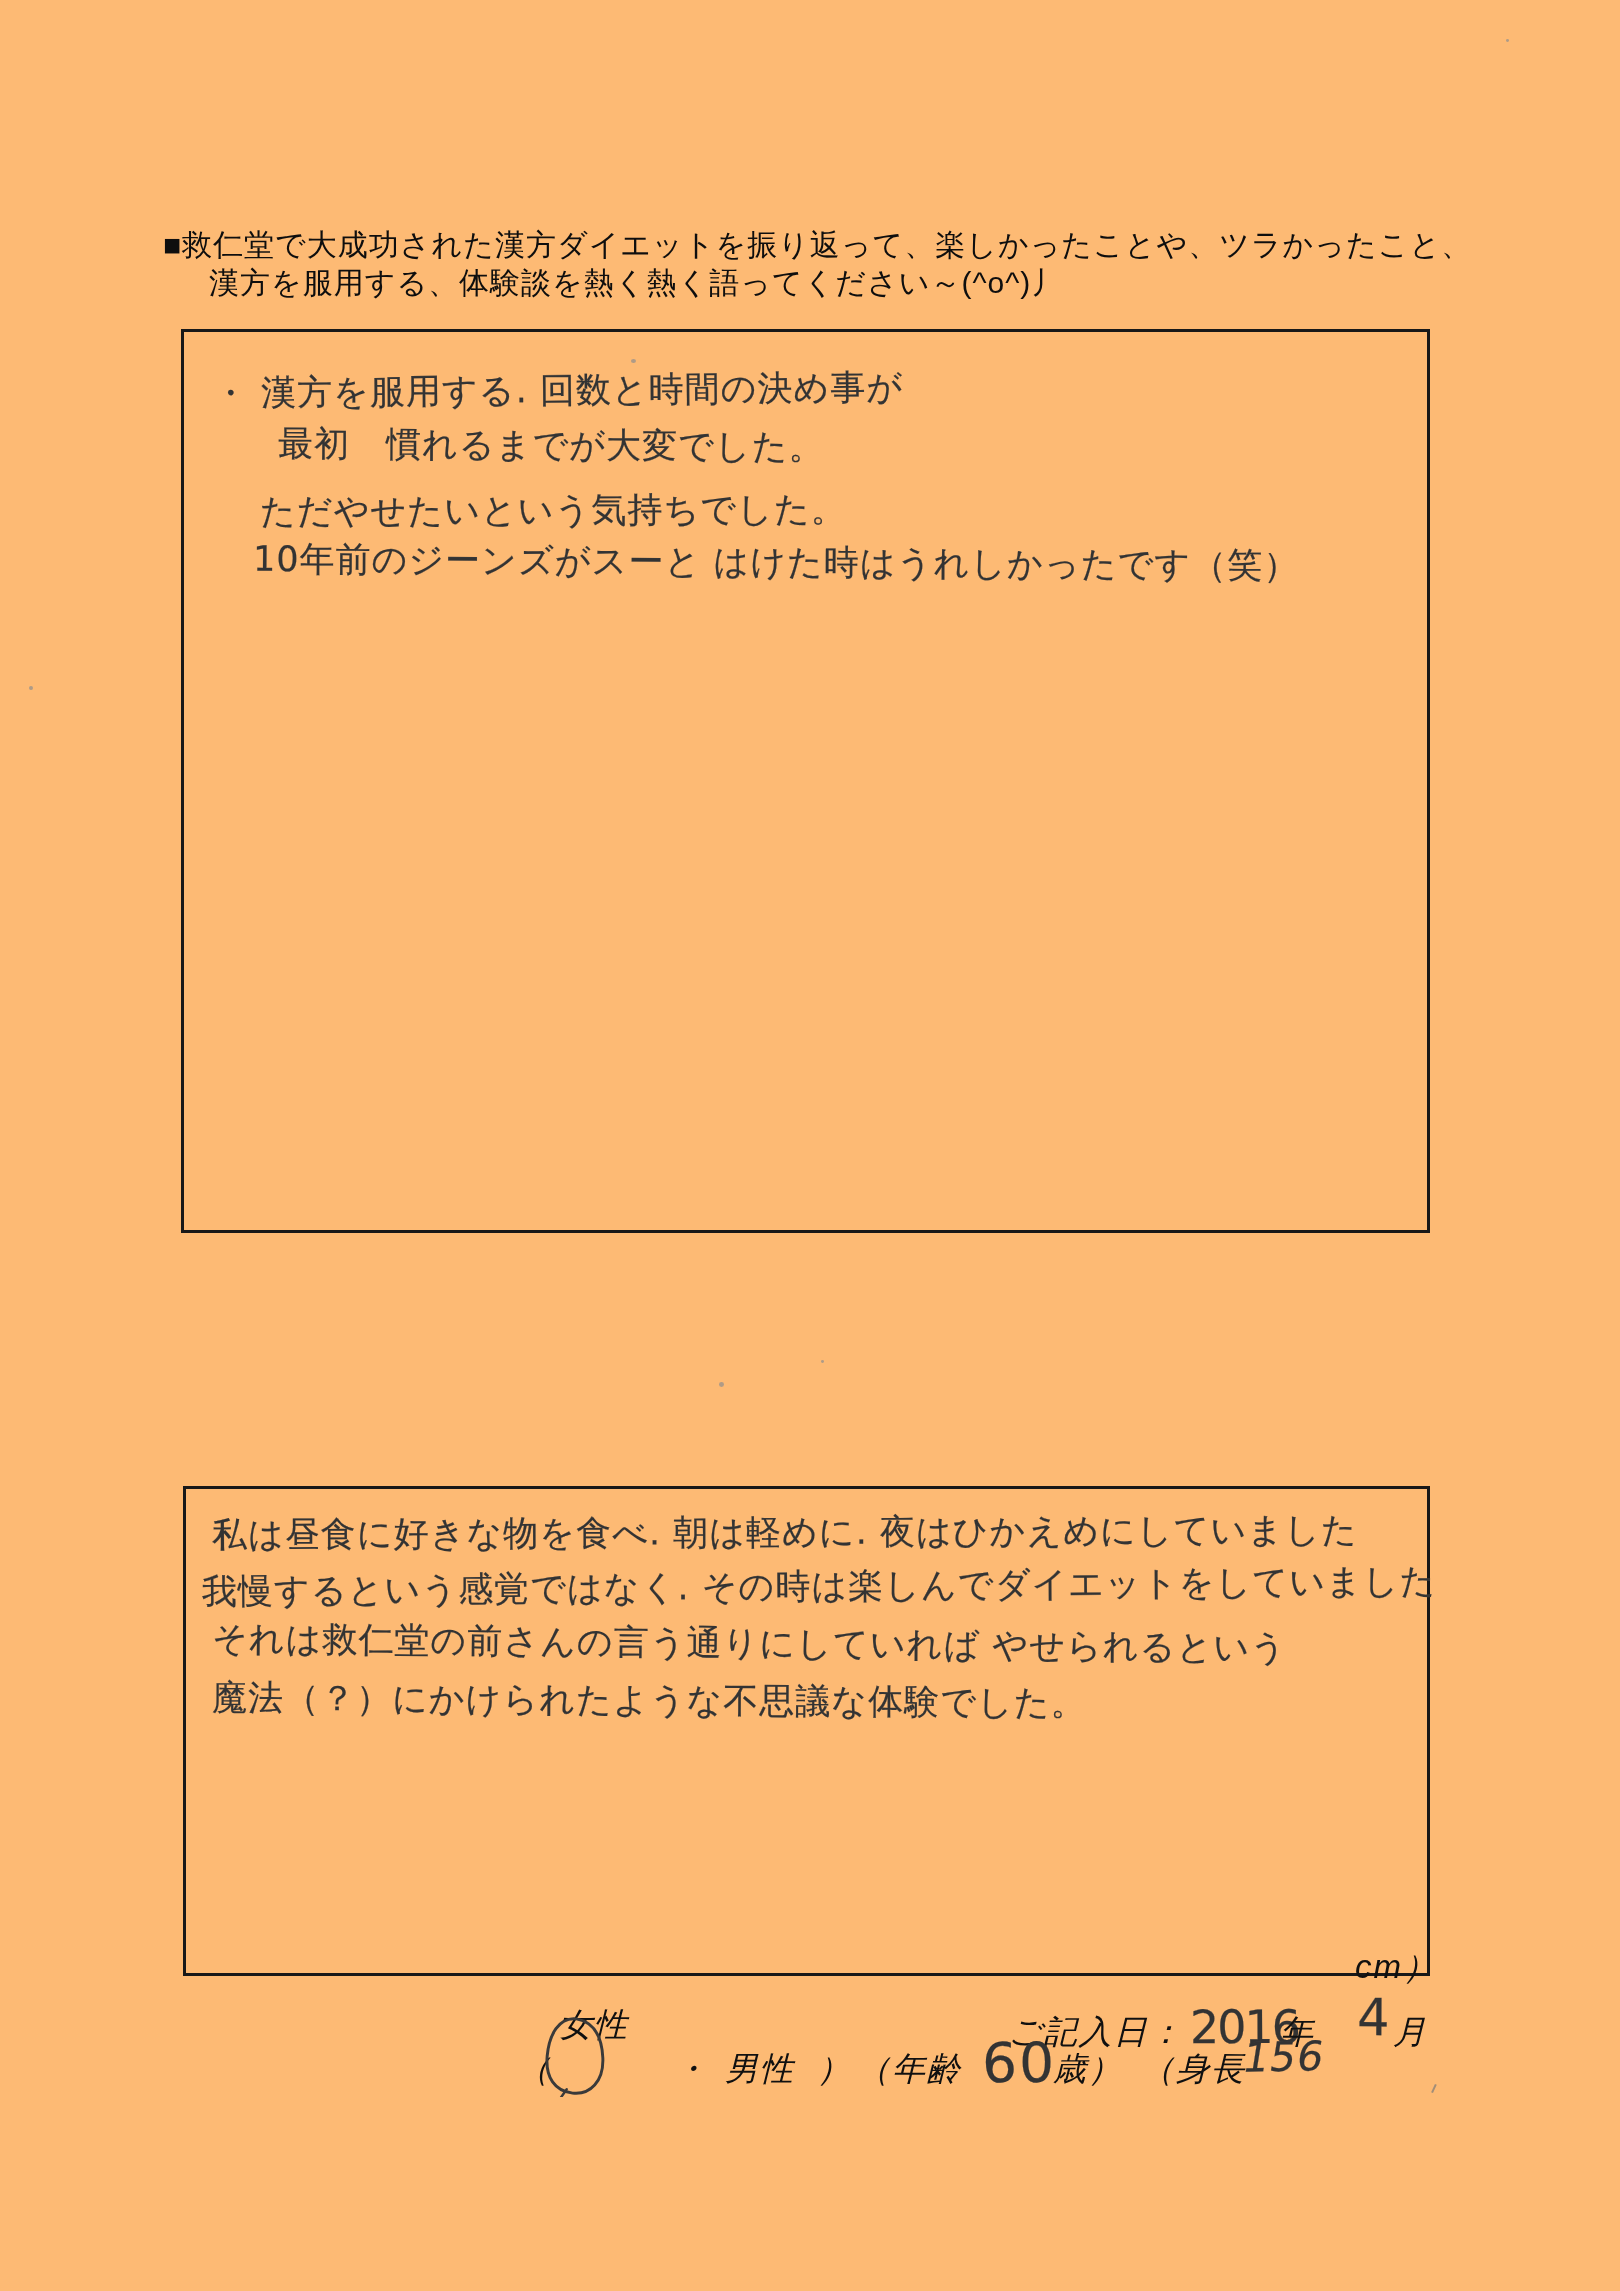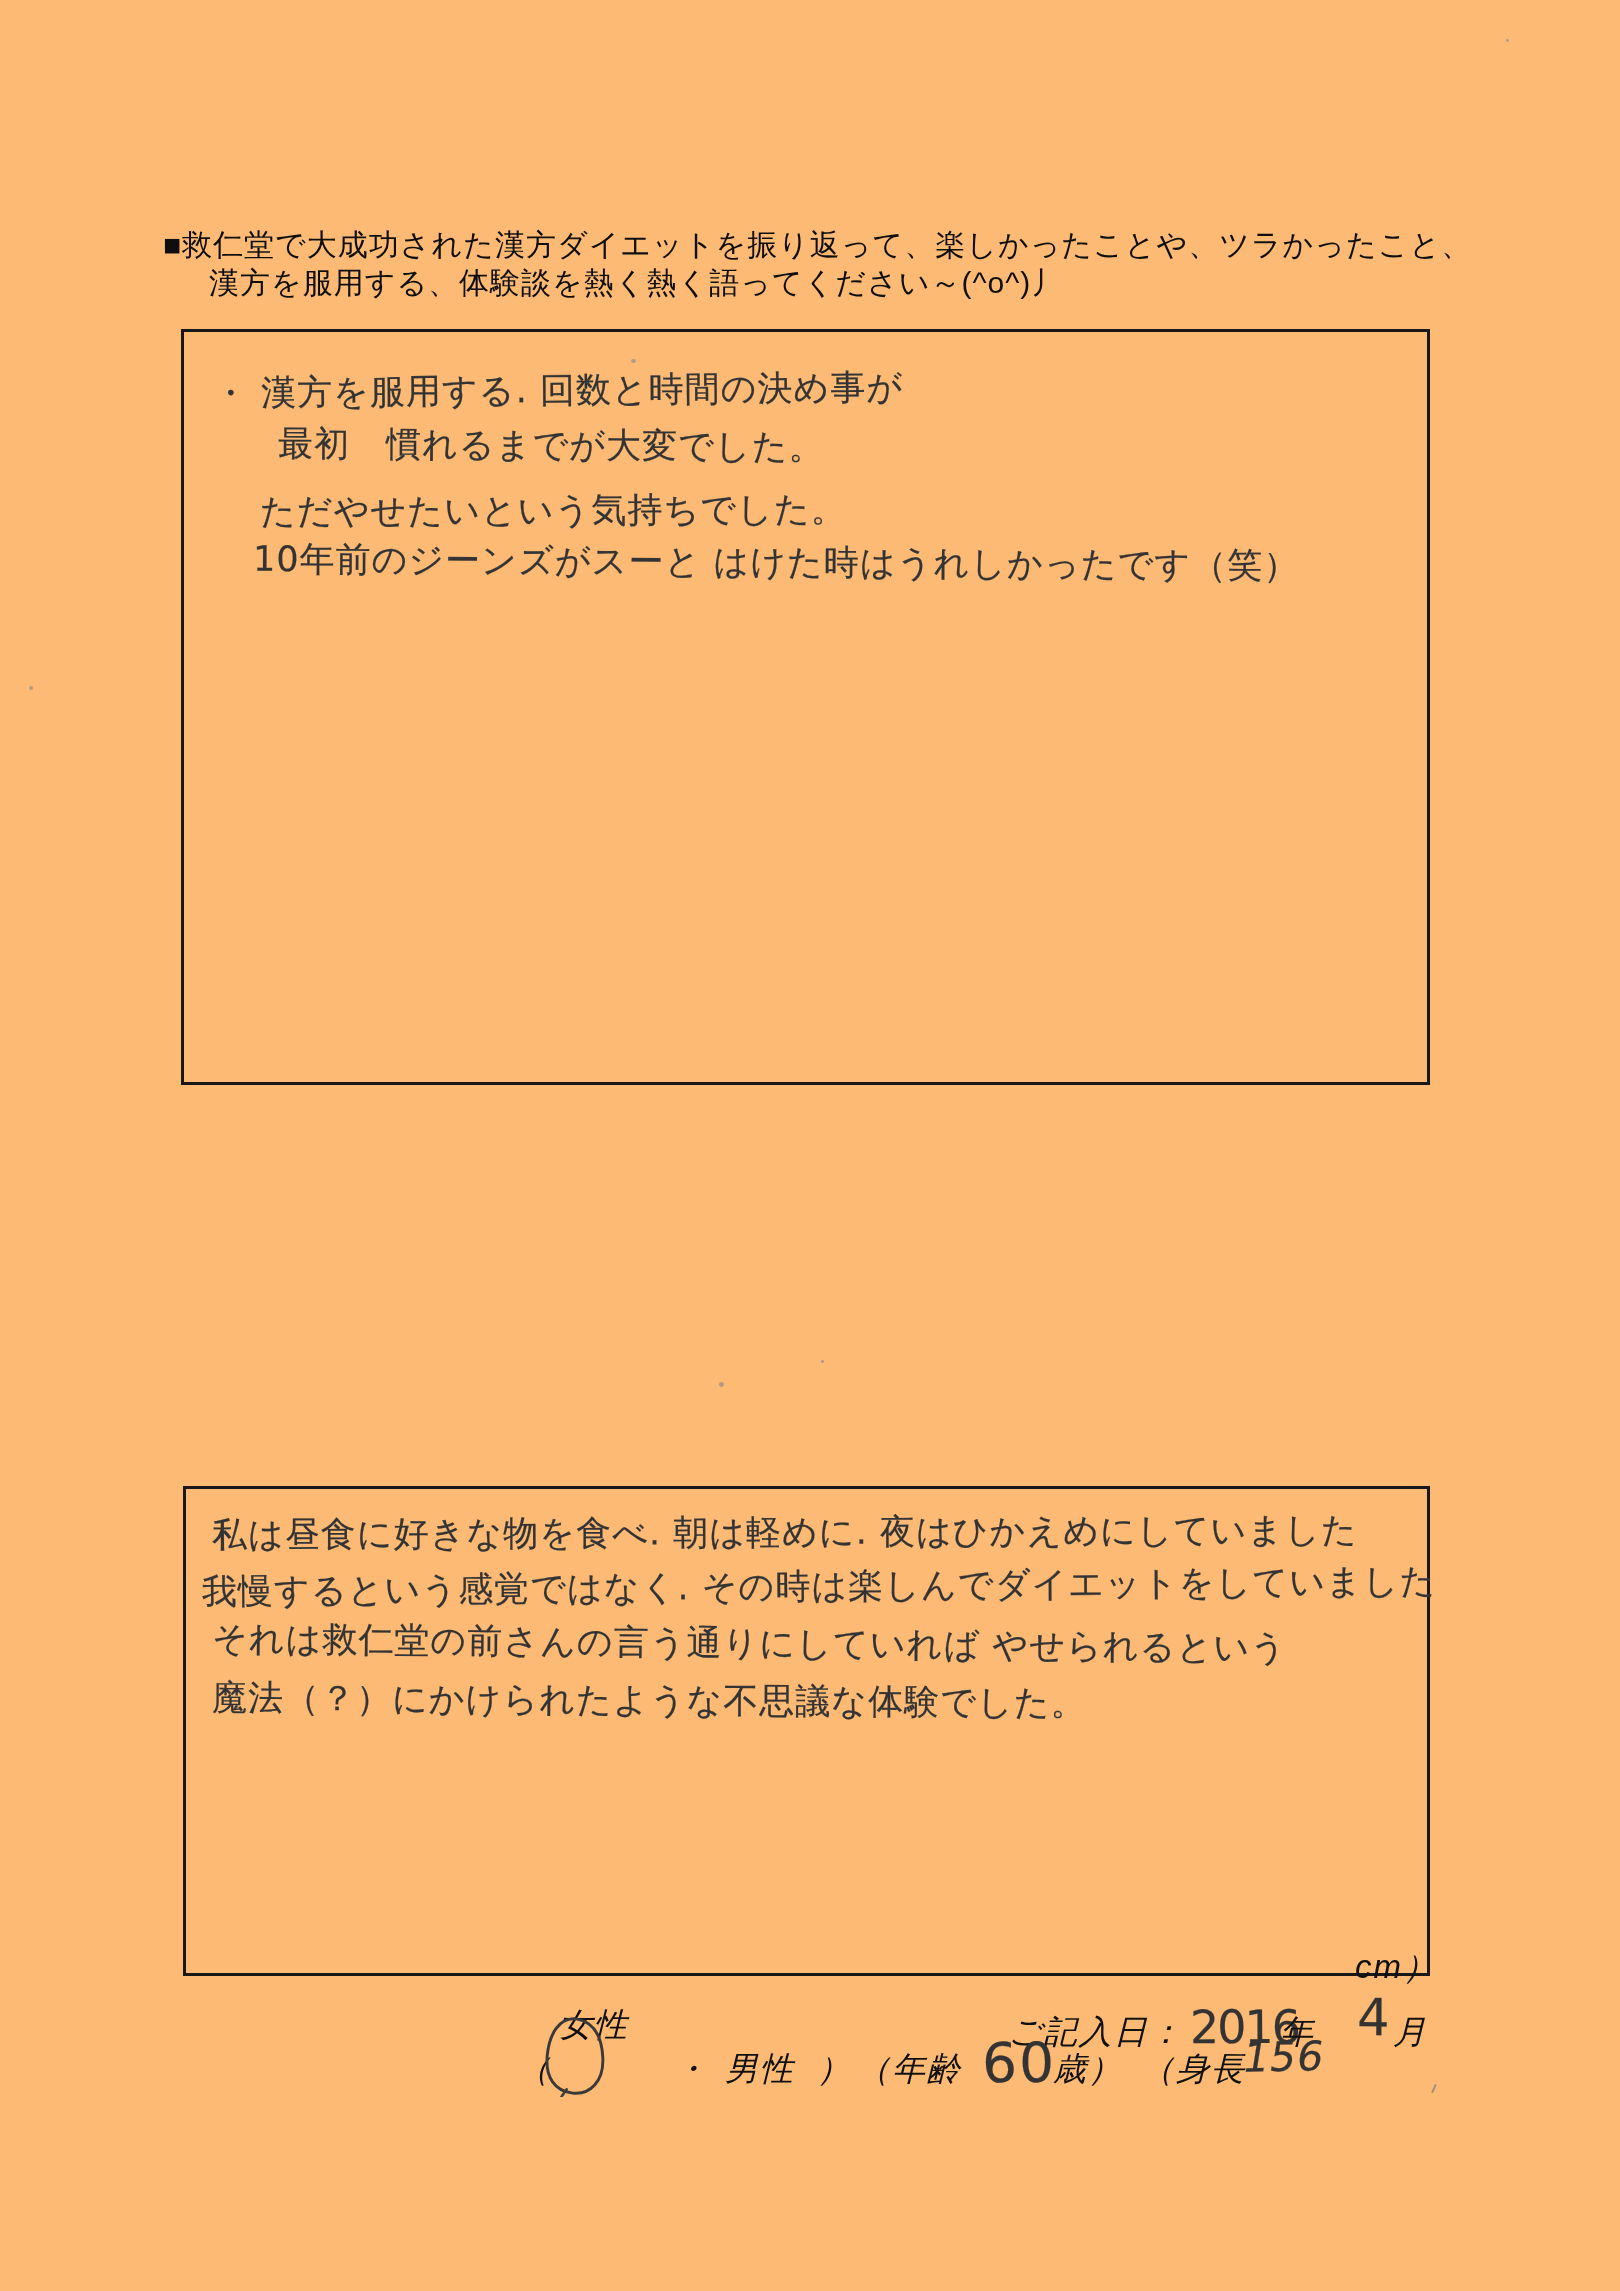--- a/index.html
+++ b/index.html
@@ -96,7 +96,7 @@
     <div class="q-line2">漢方を服用する、体験談を熱く熱く語ってください～(^o^)丿</div>
   </div>
 
-  <div class="answer-box" style="left:181px; top:329px; width:1249px; height:756px;">
+  <div class="answer-box" style="left:181px; top:329px; width:1249px; height:904px;">
     <div class="hw rot-a" style="left:29px;  top:35px;">・ 漢方を服用する. 回数と時間の決め事が</div>
     <div class="hw rot-b" style="left:94px;  top:90px;">最初　慣れるまでが大変でした。</div>
     <div class="hw rot-c" style="left:76px;  top:155px;">ただやせたいという気持ちでした。</div>

